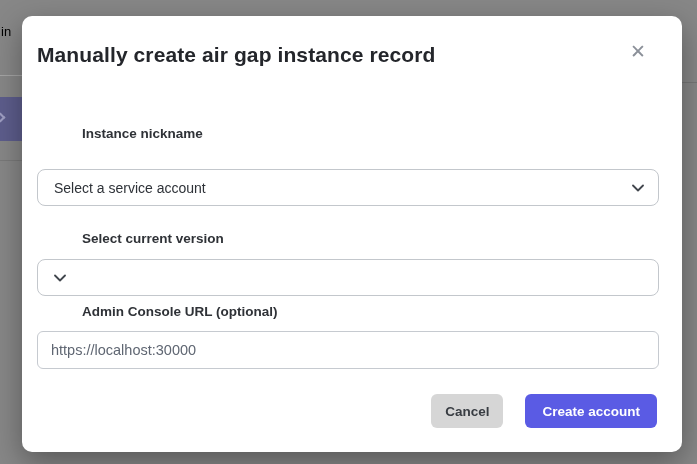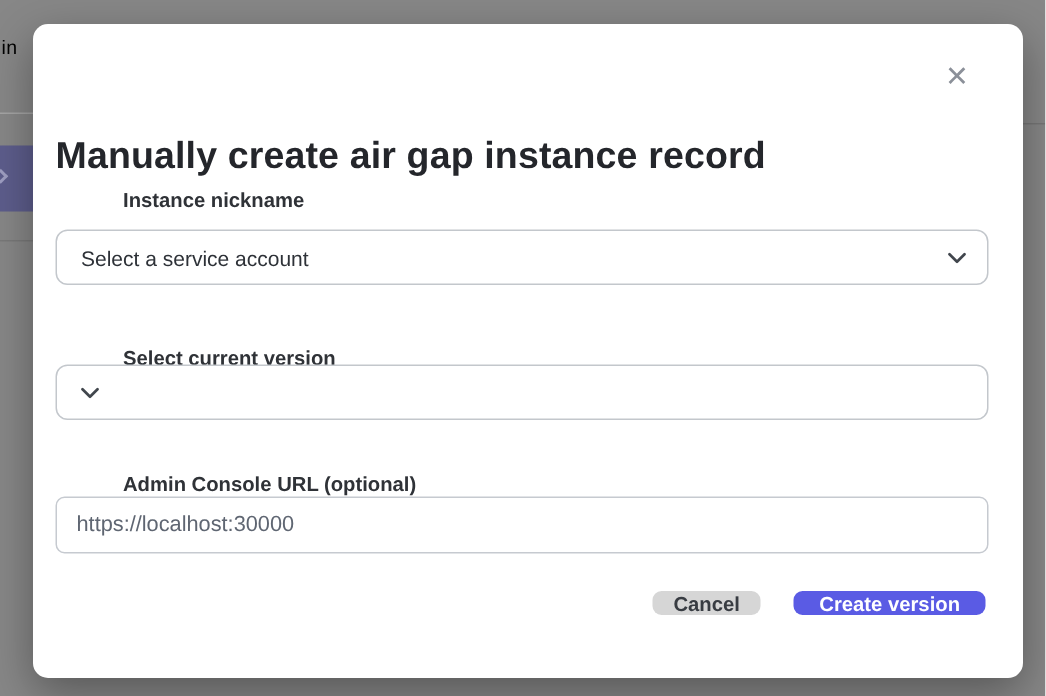--- a/index.html
+++ b/index.html
@@ -38,8 +38,8 @@
   }
   .title {
     position: absolute; left: 15px; top: 27px;
-    font-size: 25px; font-weight: 700; color: #24262b;
-    letter-spacing: 0.1px; white-space: nowrap; margin-top: 47px;
+    font-size: 21px; font-weight: 700; color: #24262b;
+    letter-spacing: 0.1px; white-space: nowrap;
   }
   .close {
     position: absolute; left: 602px; top: 22px; width: 28px; height: 28px;

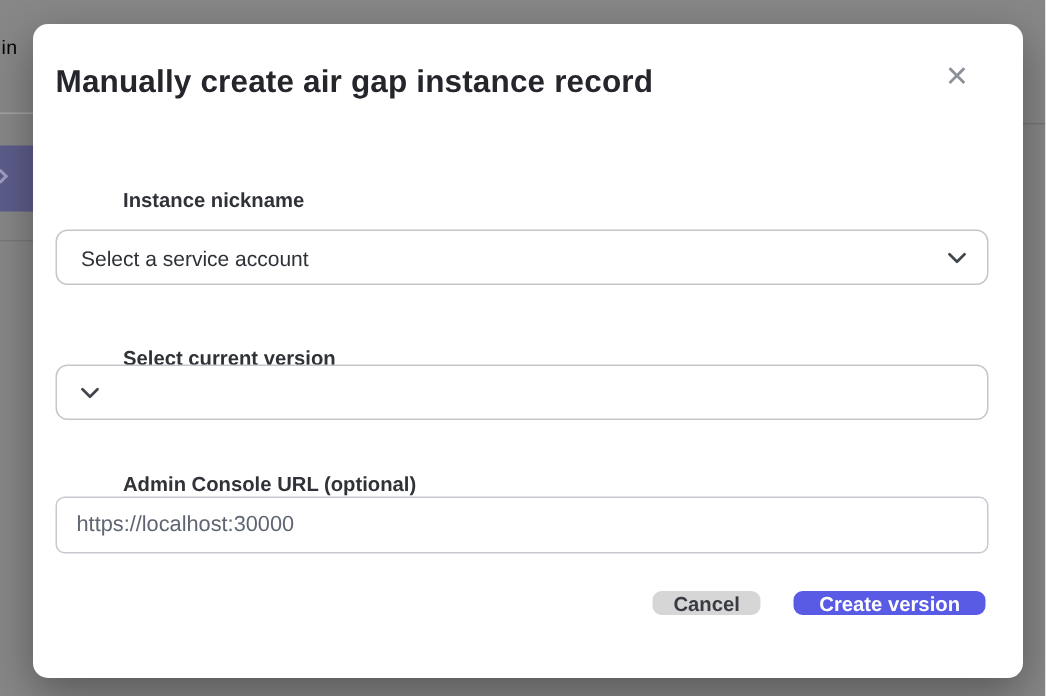--- a/index.html
+++ b/index.html
@@ -61,6 +61,7 @@
     border: 1px solid #c3c7cc; border-radius: 8px; background: #ffffff;
     display: flex; align-items: center; cursor: pointer;
     padding: 0 14px 0 16px;
+    margin-top: 16px;
   }
   .select-1 { top: 137px; }
   .select-2 { top: 227px; }

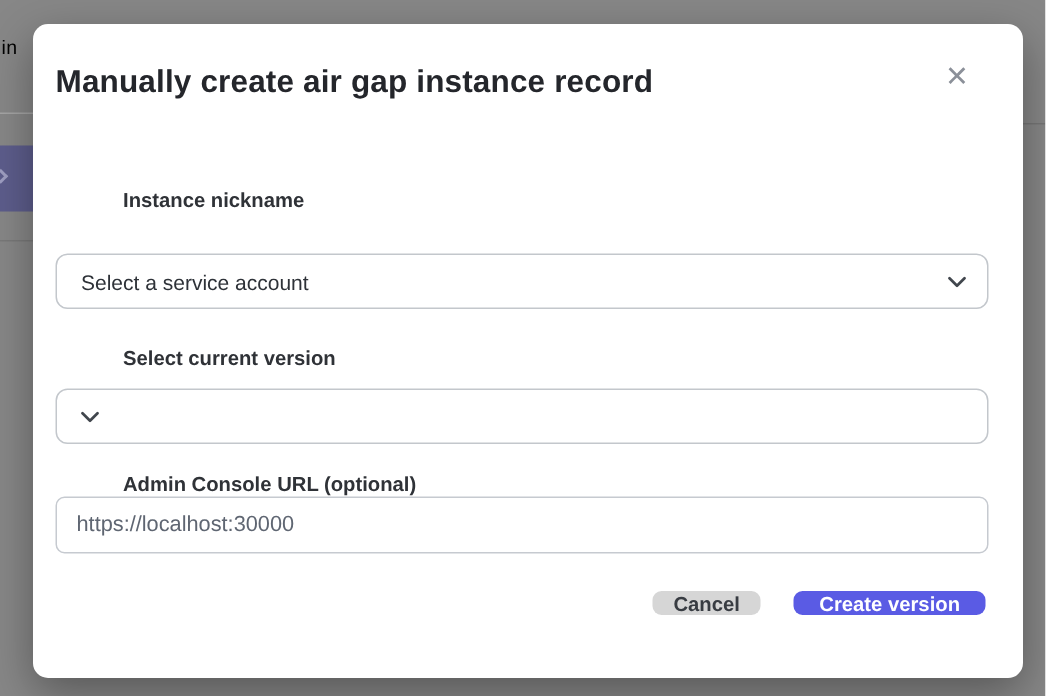--- a/index.html
+++ b/index.html
@@ -54,7 +54,7 @@
   }
   .label-1 { top: 110px; }
   .label-2 { top: 199px; margin-top: 16px; }
-  .label-3 { top: 299px; }
+  .label-3 { top: 288px; }
 
   .select {
     position: absolute; left: 15px; width: 622px; height: 37px;

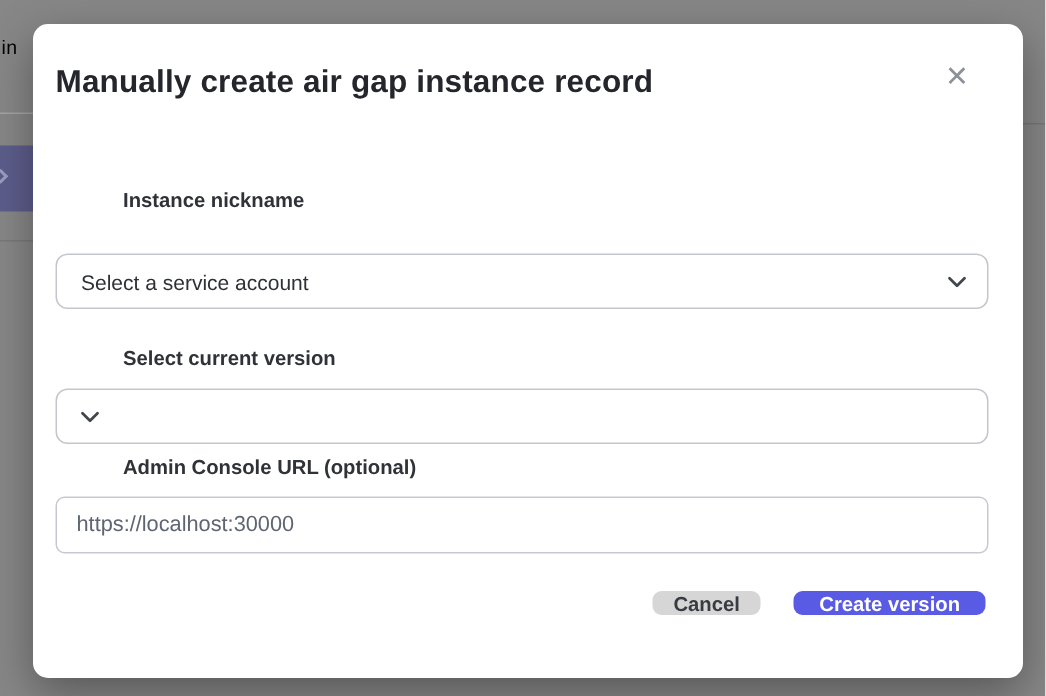--- a/index.html
+++ b/index.html
@@ -83,7 +83,7 @@
     display: flex; align-items: center; gap: 22px;
   }
   .btn {
-    height: 16px; border: none; border-radius: 6px; cursor: pointer;
+    height: 34px; border: none; border-radius: 6px; cursor: pointer;
     font-family: inherit; font-size: 13.5px; font-weight: 700;
     white-space: nowrap;
   }

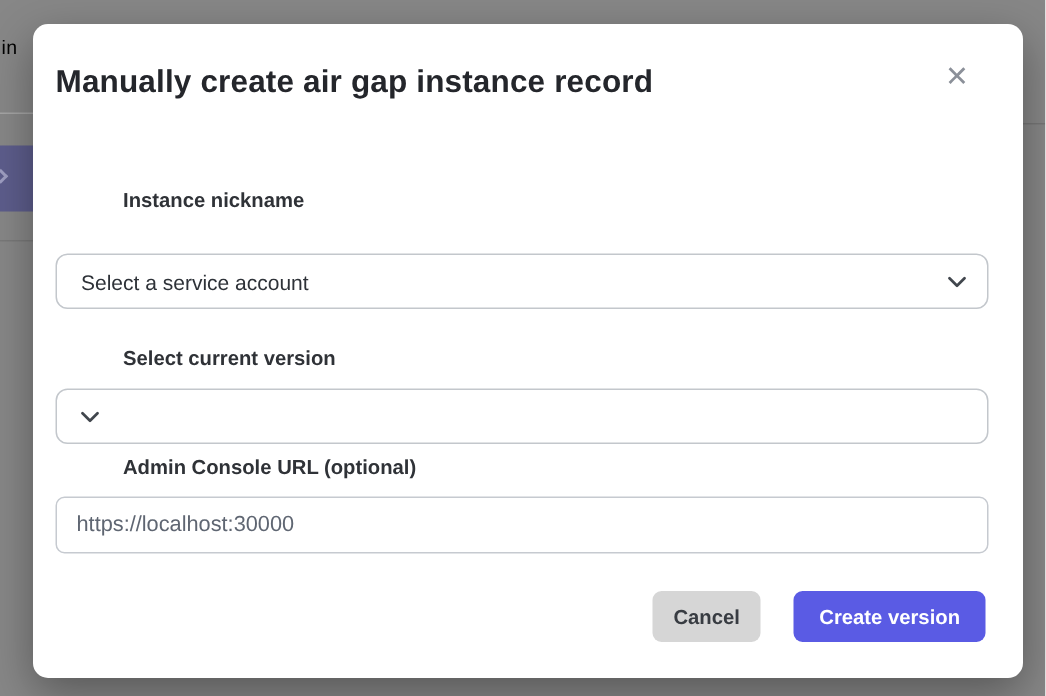--- a/index.html
+++ b/index.html
@@ -132,7 +132,7 @@
 
     <div class="actions">
       <button class="btn btn-cancel">Cancel</button>
-      <button class="btn btn-primary">Create version</button>
+      <button class="btn btn-primary">Create account</button>
     </div>
 
   </div>

